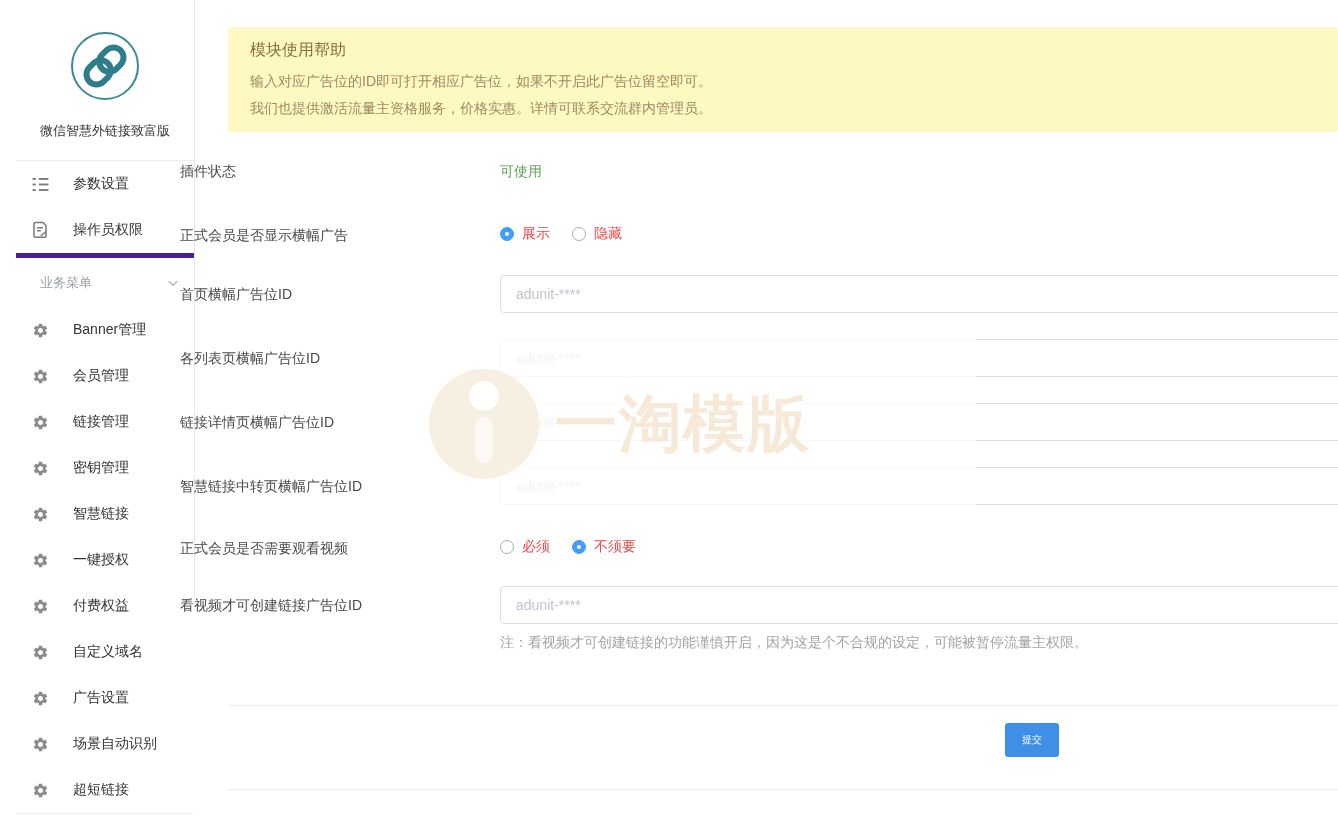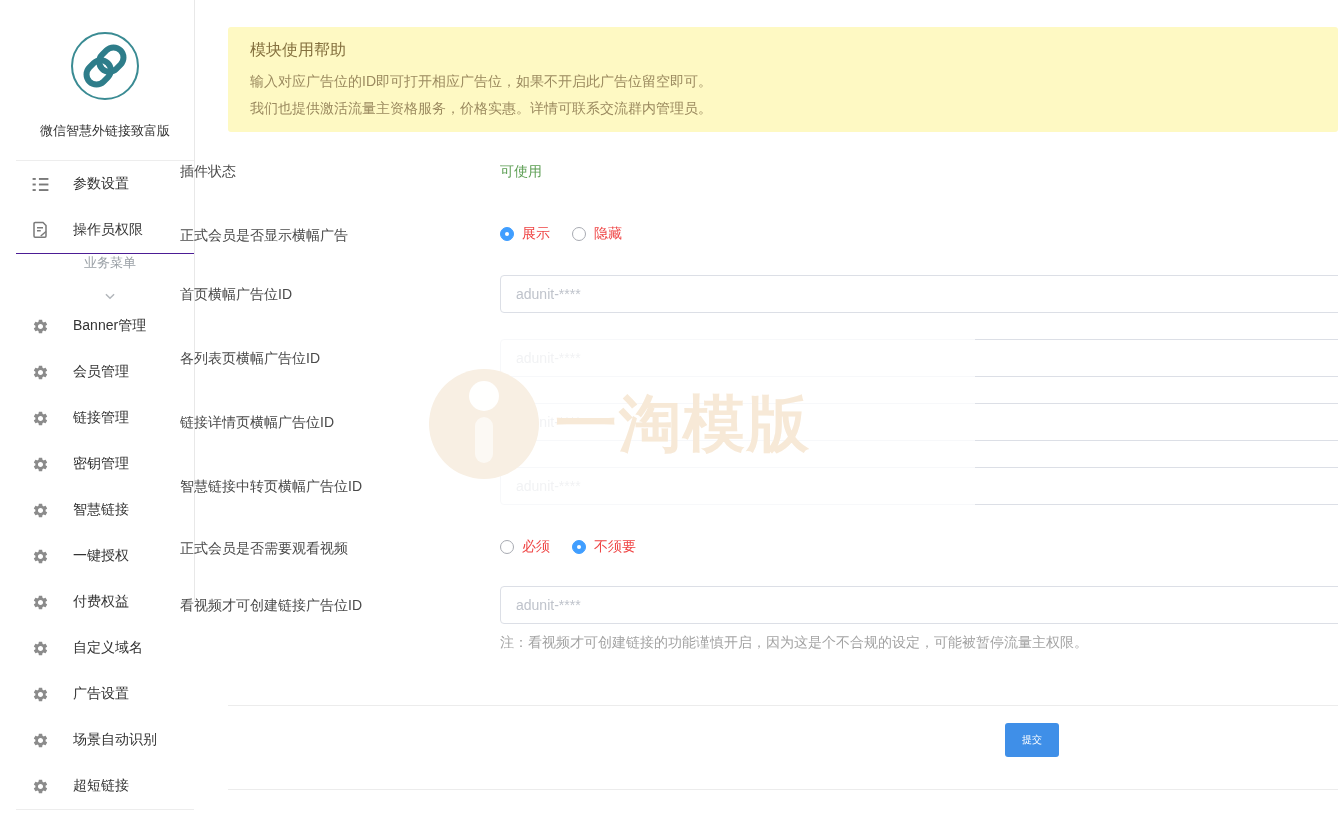--- a/index.html
+++ b/index.html
@@ -19,7 +19,7 @@
   .side-item { display:flex; align-items:center; height:46px; padding-left:14px; cursor:pointer; }
   .side-item .ic { width:20px; height:20px; flex:none; display:flex; align-items:center; justify-content:center; }
   .side-item .lbl { margin-left:23px; font-size:14px; color:#333; }
-  .top-menu { border-bottom:1px solid #4c1d95;text-align:right; }
+  .top-menu { border-bottom:5px solid #4c1d95;text-align:right; }
   .group-row { display:flex; align-items:center; justify-content:space-between;
                height:49px; padding:0 14px 0 24px; cursor:pointer;flex-direction:column; }
   .group-lbl { font-size:13px; color:#9aa0a6; }

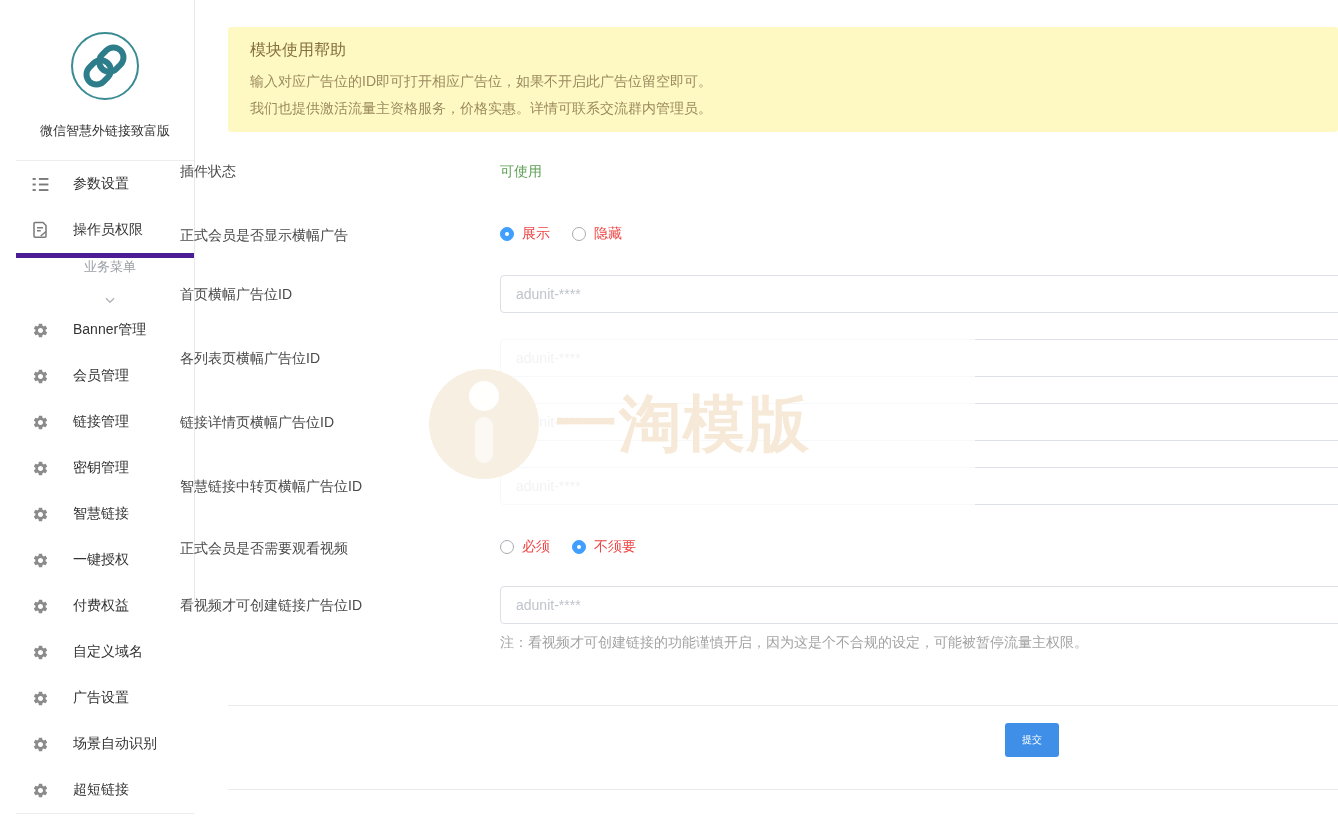--- a/index.html
+++ b/index.html
@@ -21,7 +21,7 @@
   .side-item .lbl { margin-left:23px; font-size:14px; color:#333; }
   .top-menu { border-bottom:5px solid #4c1d95;text-align:right; }
   .group-row { display:flex; align-items:center; justify-content:space-between;
-               height:49px; padding:0 14px 0 24px; cursor:pointer;flex-direction:column; }
+               height:49px; padding:0 14px 0 24px; cursor:pointer; }
   .group-lbl { font-size:13px; color:#9aa0a6; }
   .menu-list { border-bottom:1px solid #ededed; }
 

